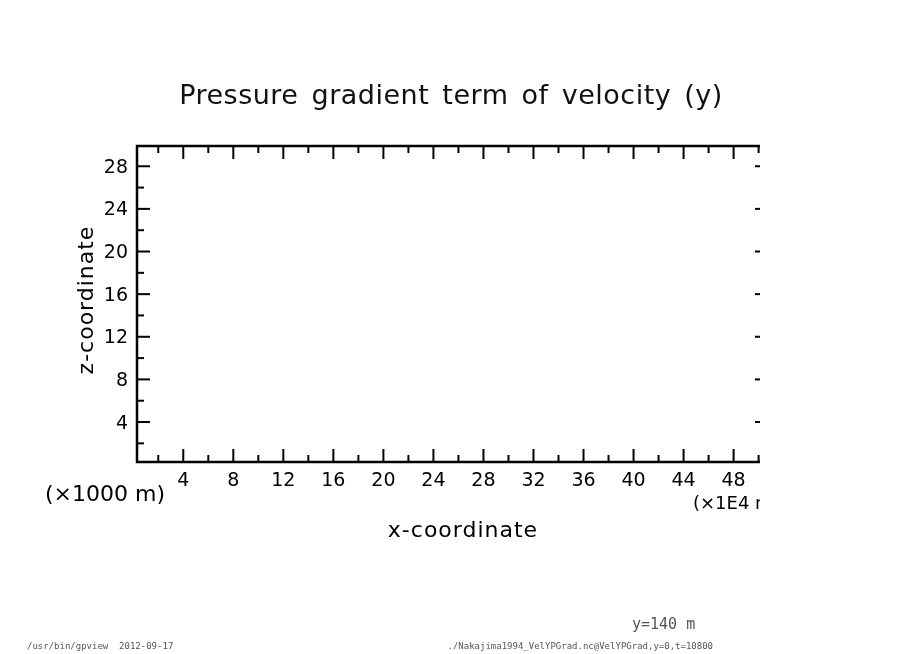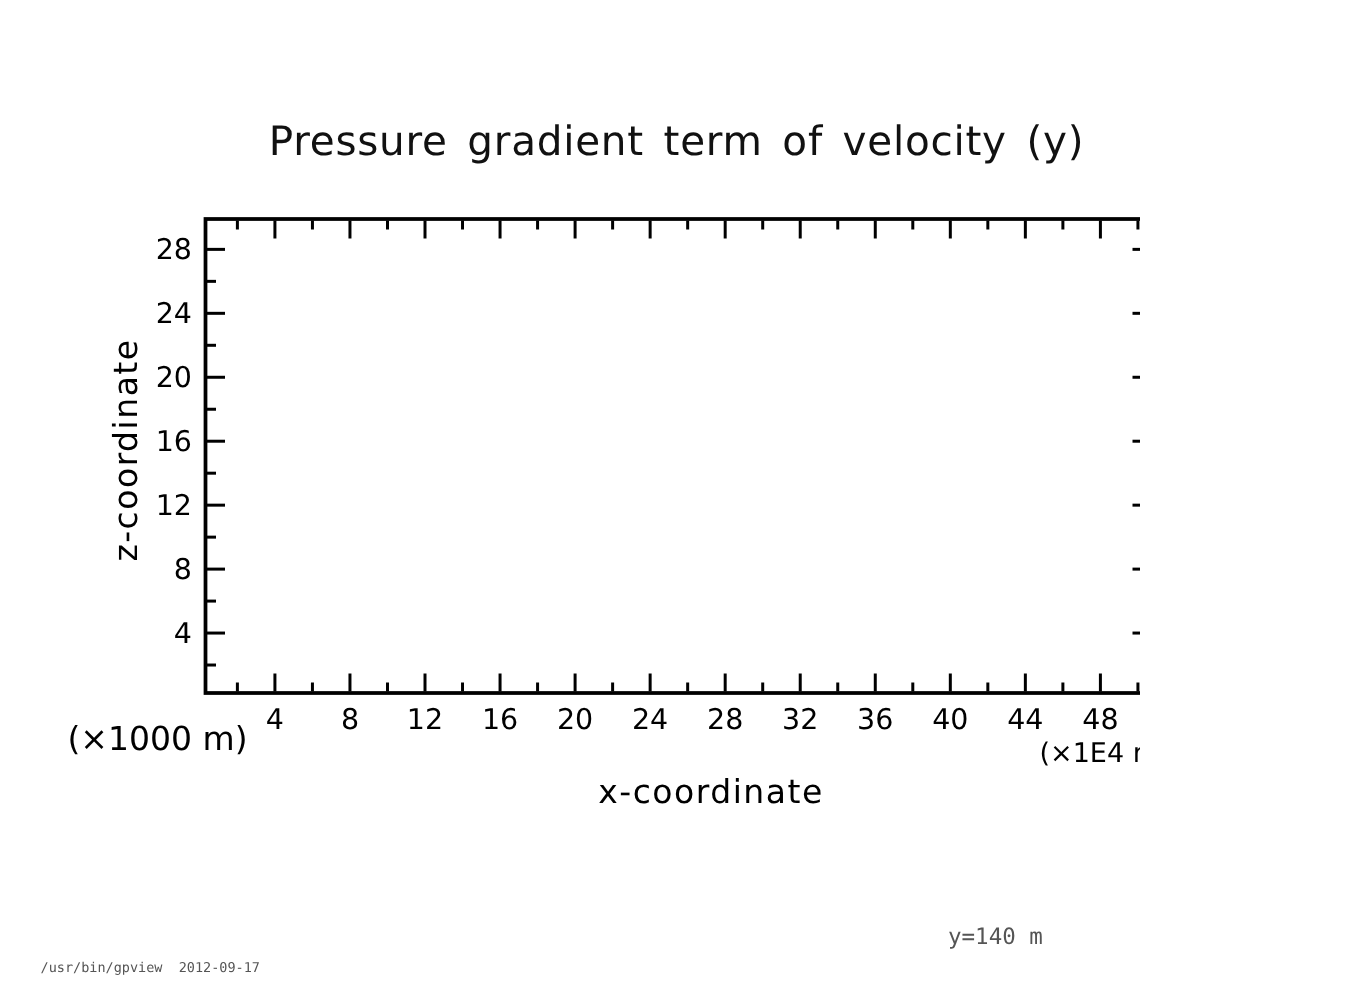--- a/index.html
+++ b/index.html
@@ -35,7 +35,7 @@
   }
   .x-axis-title {
     position: absolute;
-    left: 474px;
+    left: 463px;
     top: 529px;
     transform: translate(-50%, -50%);
     font-size: 22px;

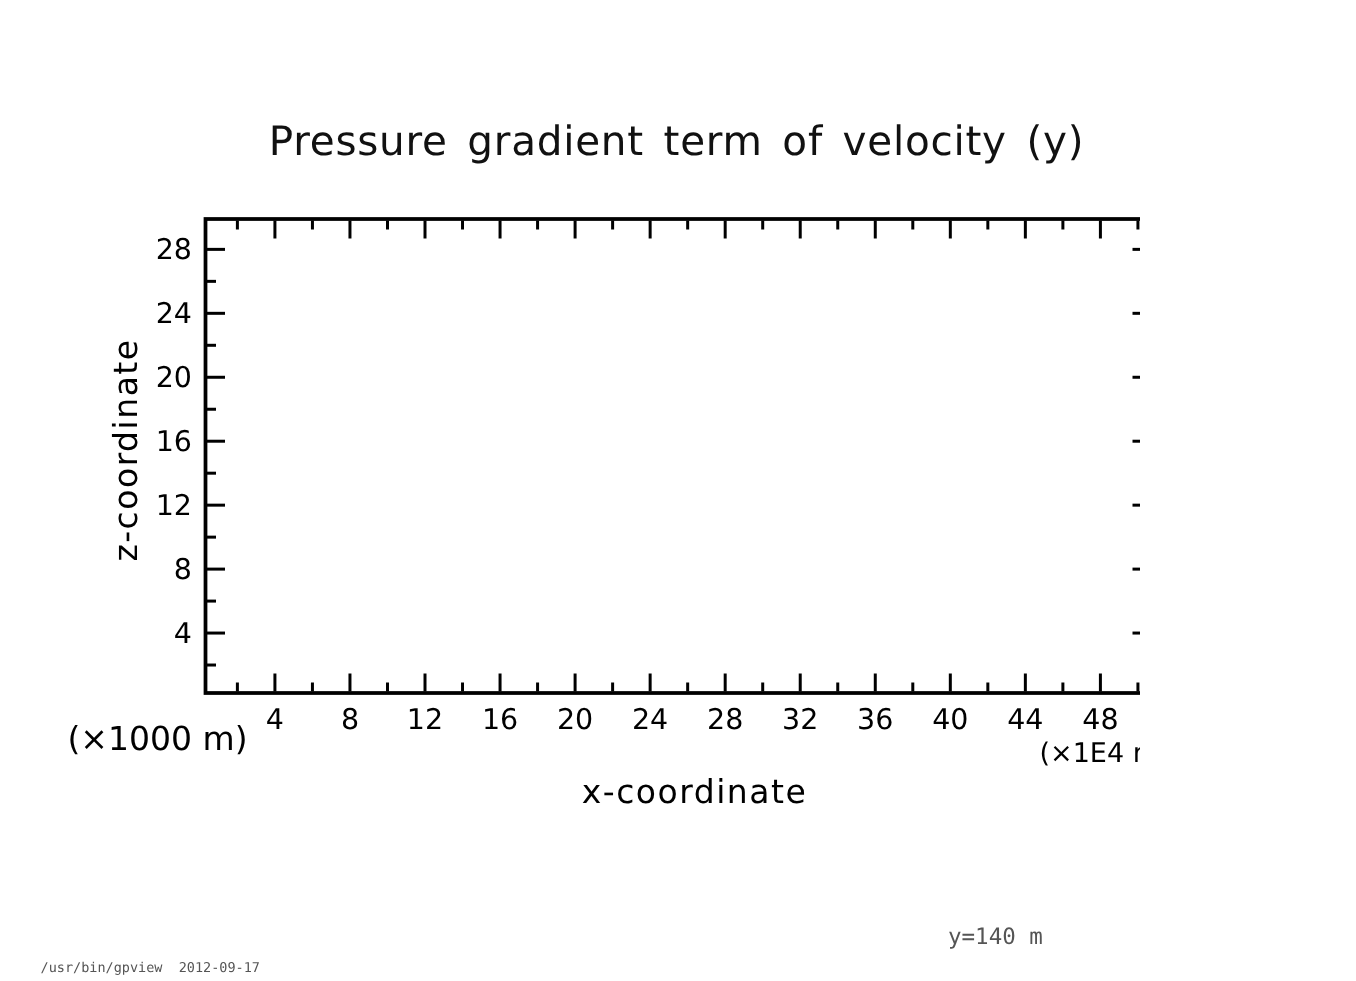--- a/index.html
+++ b/index.html
@@ -217,6 +217,7 @@
 
   <div class="footer-left">/usr/bin/gpview  2012-09-17</div>
 
+  <div class="footer-right">./Nakajima1994_VelYPGrad.nc@VelYPGrad,y=0,t=10800</div>
 
 </div>
 

